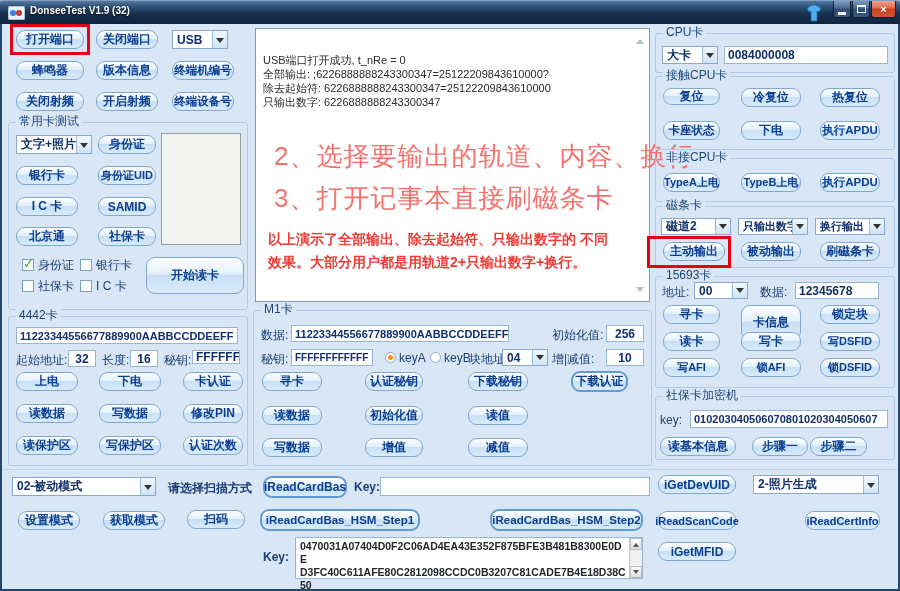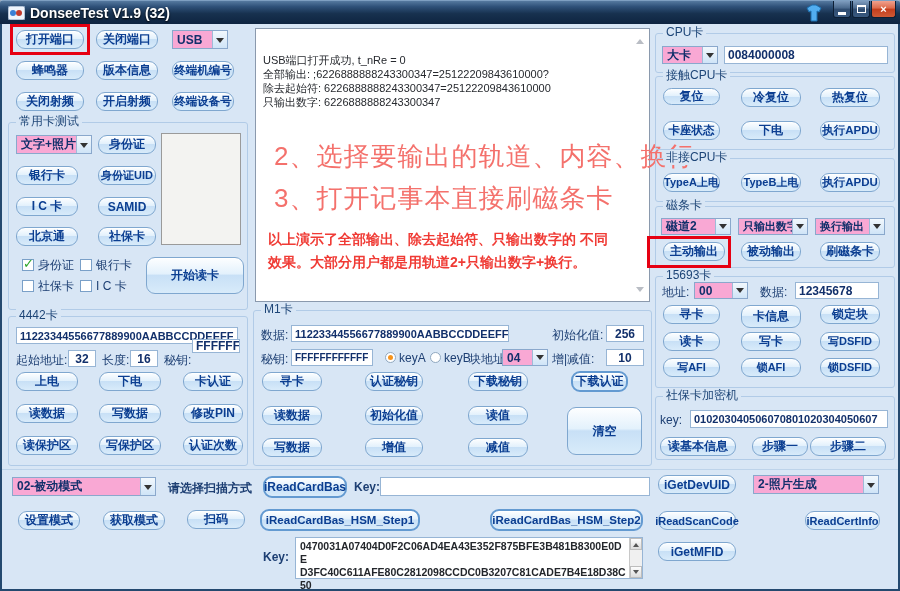--- a/index.html
+++ b/index.html
@@ -10,7 +10,7 @@
   .frame{background:#24496f;z-index:50;}
   
   .titlebar{left:0;top:0;width:900px;height:24px;background:linear-gradient(180deg,#55799f 0%,#2e5078 25%,#17314f 55%,#0e2440 100%);border-top:1px solid #7e9fc1;z-index:40;}
-  .cap{font-size:14px;font-weight:bold;color:#fff;text-shadow:0 1px 2px #000;white-space:nowrap;}
+  .cap{font-size:10px;font-weight:bold;color:#fff;text-shadow:0 1px 2px #000;white-space:nowrap;}
   .cap-btn{top:0;height:17px;border:1px solid #0d1f35;border-top:none;border-radius:0 0 3px 3px;background:linear-gradient(#7e9cbe,#49688c 45%,#2f4c70 50%,#3a5a80);display:flex;align-items:center;justify-content:center;cursor:pointer;}
   .cap-btn.close{background:linear-gradient(#f0a18e,#dd6a4b 45%,#c43d1c 50%,#cf5a36);color:#fff;font-weight:bold;font-size:11px;}
   .glyph-min{width:8px;height:3px;background:#fff;margin-top:8px;}

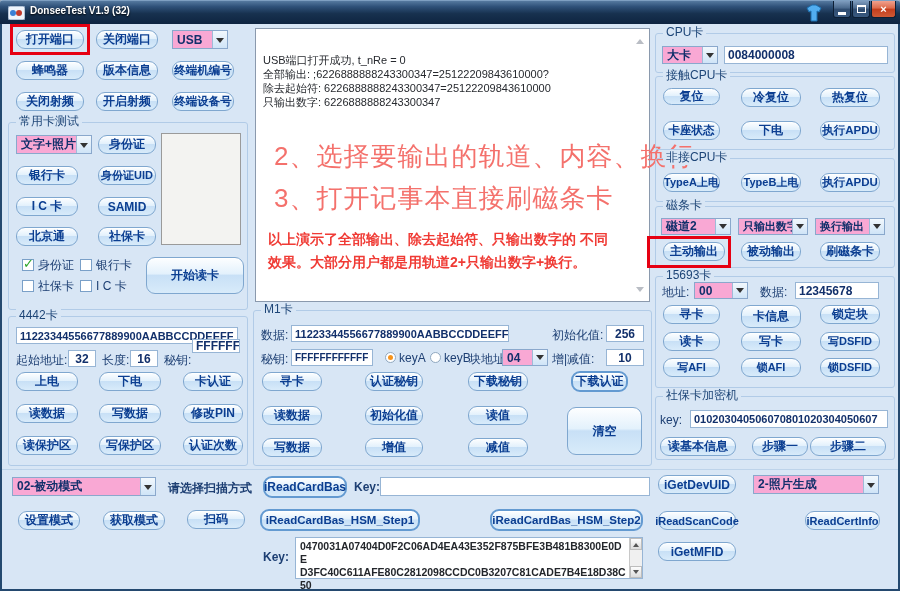--- a/index.html
+++ b/index.html
@@ -23,7 +23,7 @@
   .btn-strong{border:2px solid #639ad1;}
   
   .inp{background:#fff;border:1px solid #97b5d5;font-weight:bold;color:#12306b;font-size:12px;padding:0 3px;display:flex;align-items:center;overflow:hidden;white-space:nowrap;}
-  .dd{background:#f9a8d4;border:1px solid #8aa8cc;}
+  .dd{background:#ffffff;border:1px solid #8aa8cc;}
   .dd-val{position:absolute;left:4px;top:0;bottom:0;display:flex;align-items:center;font-weight:bold;color:#12306b;font-size:12px;white-space:nowrap;}
   .dd-btn{position:absolute;right:0;top:0;bottom:0;width:15px;background:linear-gradient(#f2f8fd,#cfe4f7);border-left:1px solid #9fbcd9;display:flex;align-items:center;justify-content:center;}
   .tri-dn{width:0;height:0;border:4px solid transparent;border-top:5px solid #333;margin-top:5px;}

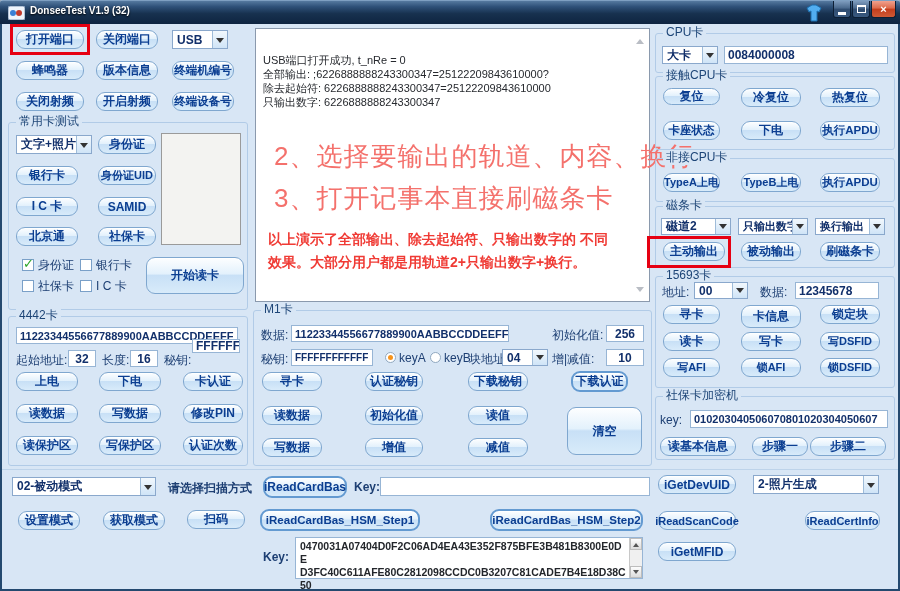--- a/index.html
+++ b/index.html
@@ -253,7 +253,7 @@
   <span class="abs lbl" style="left:760px;top:284px;">数据:</span>
   <div class="abs inp" style="left:795px;top:282px;width:84px;height:17px;">12345678</div>
   <div class="abs btn" style="left:663px;top:305px;width:57px;height:19px;">寻卡</div>
-  <div class="abs btn" style="left:741px;top:305px;width:60px;height:23px;">卡信息</div>
+  <div class="abs btn" style="left:741px;top:305px;width:60px;height:35px;">卡信息</div>
   <div class="abs btn" style="left:820px;top:305px;width:60px;height:19px;">锁定块</div>
   <div class="abs btn" style="left:663px;top:332px;width:57px;height:19px;">读卡</div>
   <div class="abs btn" style="left:741px;top:332px;width:60px;height:19px;">写卡</div>

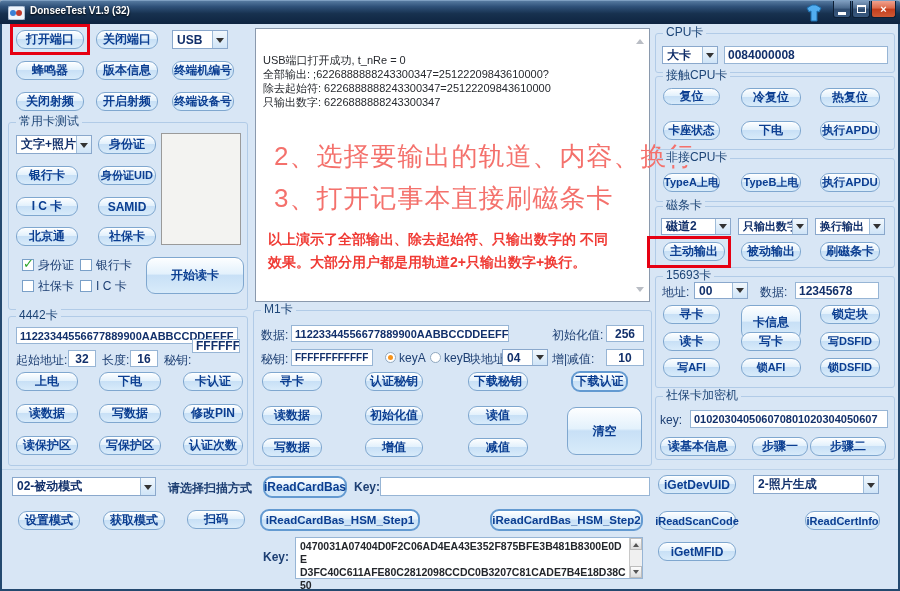--- a/index.html
+++ b/index.html
@@ -128,7 +128,7 @@
   <span class="abs lbl" style="left:102px;top:352px;">长度:</span>
   <div class="abs inp" style="left:130px;top:350px;width:28px;height:17px;justify-content:center;">16</div>
   <span class="abs lbl" style="left:164px;top:352px;">秘钥:</span>
-  <div class="abs inp" style="left:192px;top:339px;width:48px;height:14px;">FFFFFF</div>
+  <div class="abs inp" style="left:192px;top:350px;width:48px;height:14px;">FFFFFF</div>
   <div class="abs btn" style="left:16px;top:372px;width:62px;height:19px;">上电</div>
   <div class="abs btn" style="left:99px;top:372px;width:62px;height:19px;">下电</div>
   <div class="abs btn" style="left:183px;top:372px;width:60px;height:19px;">卡认证</div>

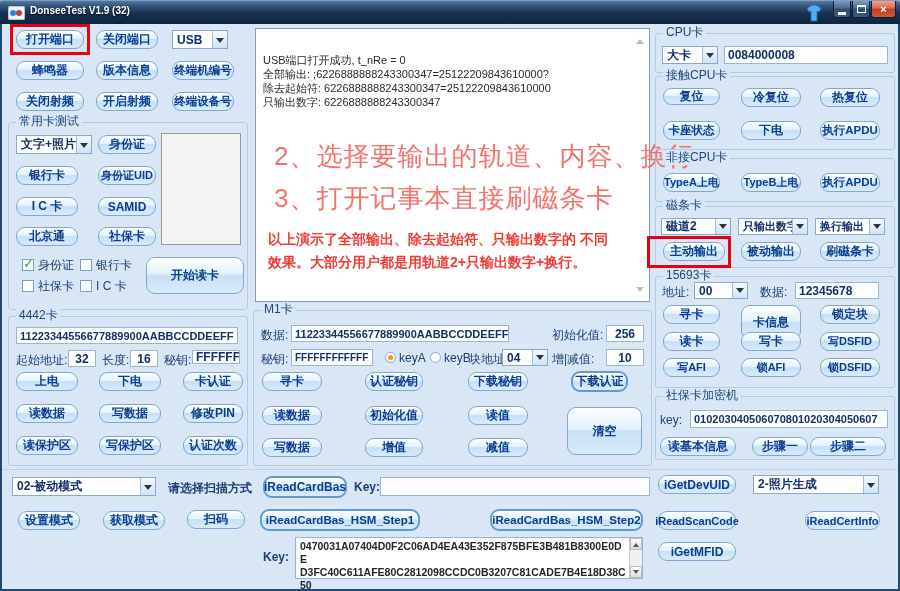--- a/index.html
+++ b/index.html
@@ -184,7 +184,6 @@
   <div class="abs btn" style="left:262px;top:438px;width:60px;height:19px;">写数据</div>
   <div class="abs btn" style="left:365px;top:438px;width:58px;height:19px;">增值</div>
   <div class="abs btn" style="left:468px;top:438px;width:60px;height:19px;">减值</div>
-  <div class="abs btn" style="left:567px;top:407px;width:75px;height:48px;">清空</div>
 
   <div class="abs grp" style="left:655px;top:33px;width:240px;height:40px;">
     <span class="grp-t">CPU卡</span>

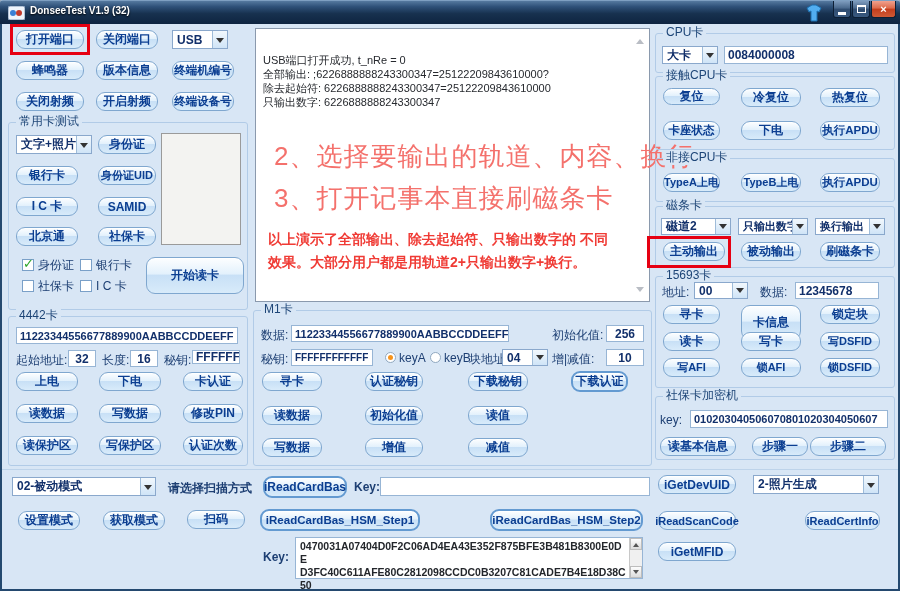--- a/index.html
+++ b/index.html
@@ -268,7 +268,7 @@
   <div class="abs inp" style="left:690px;top:410px;width:198px;height:18px;font-size:11px;">010203040506070801020304050607</div>
   <div class="abs btn" style="left:660px;top:437px;width:76px;height:19px;">读基本信息</div>
   <div class="abs btn" style="left:752px;top:437px;width:56px;height:19px;">步骤一</div>
-  <div class="abs btn" style="left:810px;top:437px;width:76px;height:19px;text-align:right;">步骤二</div>
+  <div class="abs btn" style="left:810px;top:437px;width:57px;height:19px;text-align:right;">步骤二</div>
 
   <div class="abs" style="left:0px;top:469px;width:900px;height:1px;background:#bdd3ea;"></div>
 

